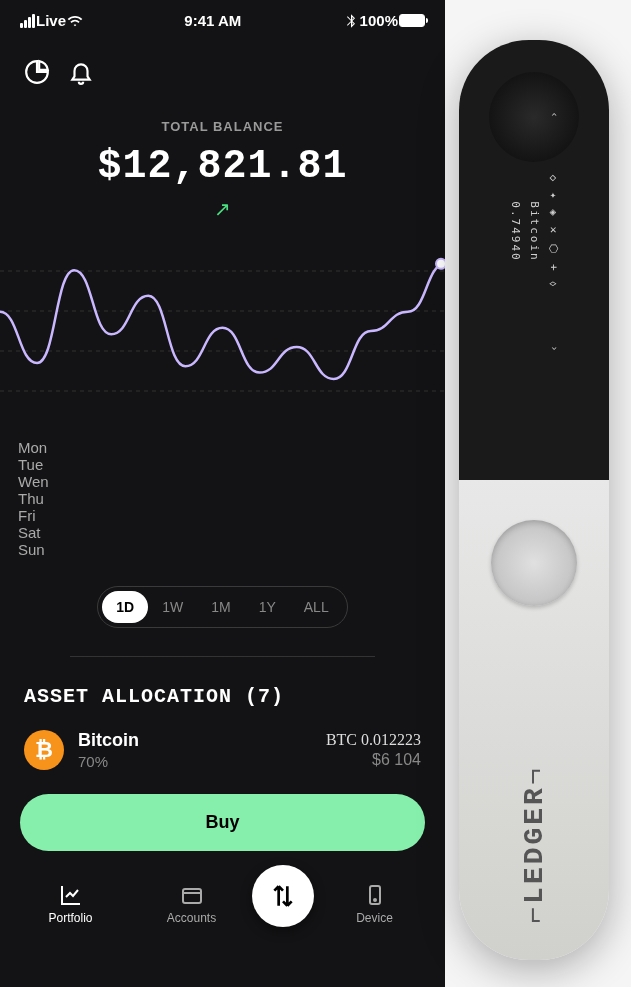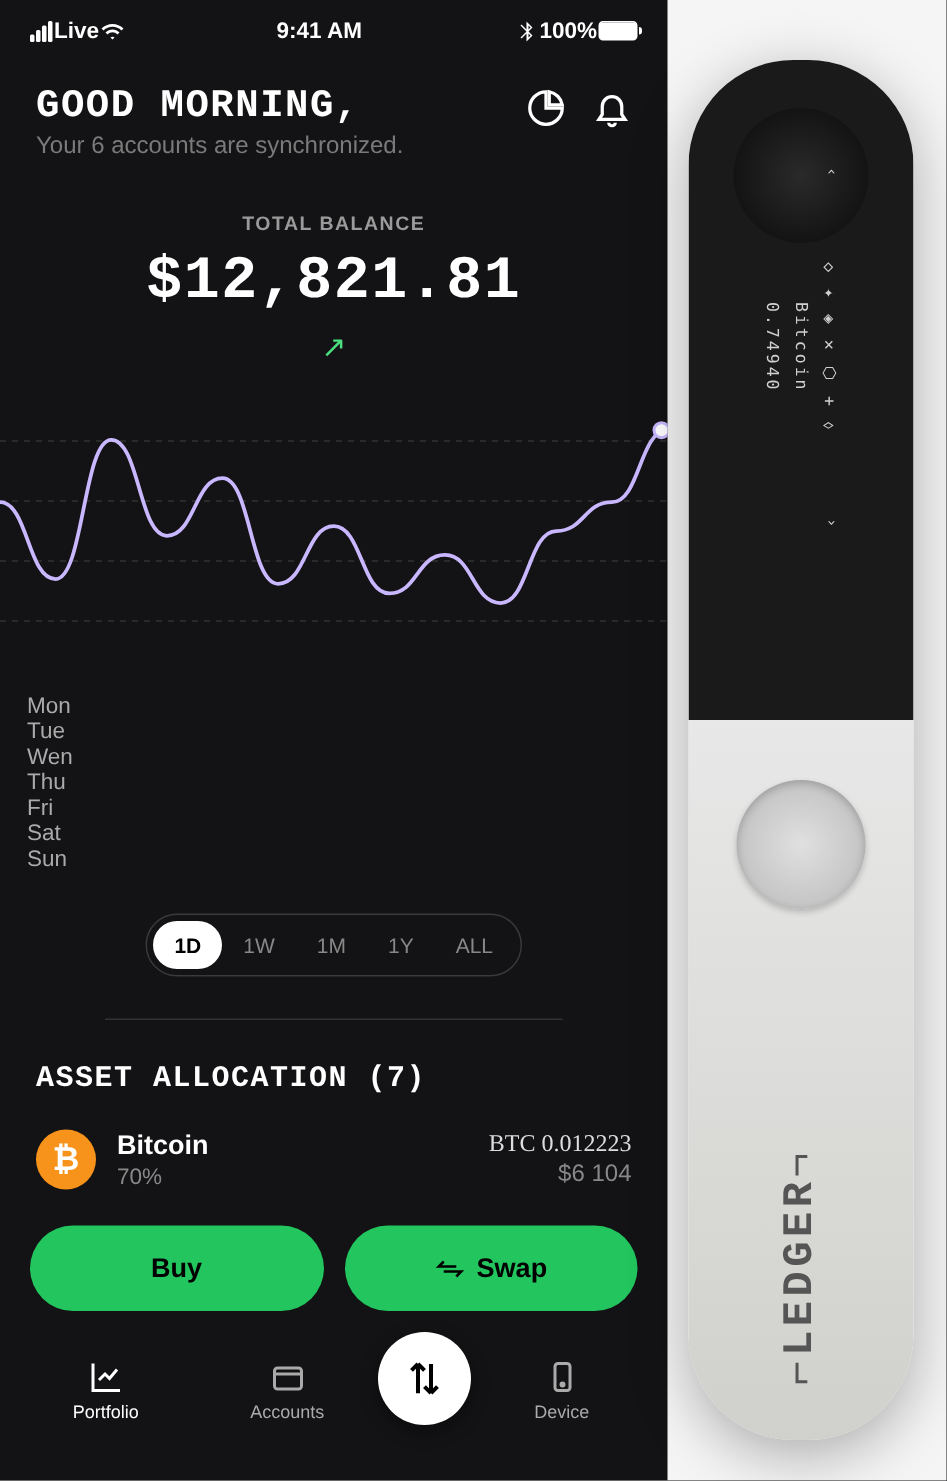--- a/index.html
+++ b/index.html
@@ -230,10 +230,6 @@
   </div>
 
   <div class="header">
-    <div class="greeting">
-      <h1>GOOD MORNING,</h1>
-      <p>Your 6 accounts are synchronized.</p>
-    </div>
     <div class="header-icons">
       <svg class="icon-btn" viewBox="0 0 24 24" fill="none" stroke="#fff" stroke-width="2">
           <path d="M12 2a10 10 0 1 0 10 10h-10V2z"></path>

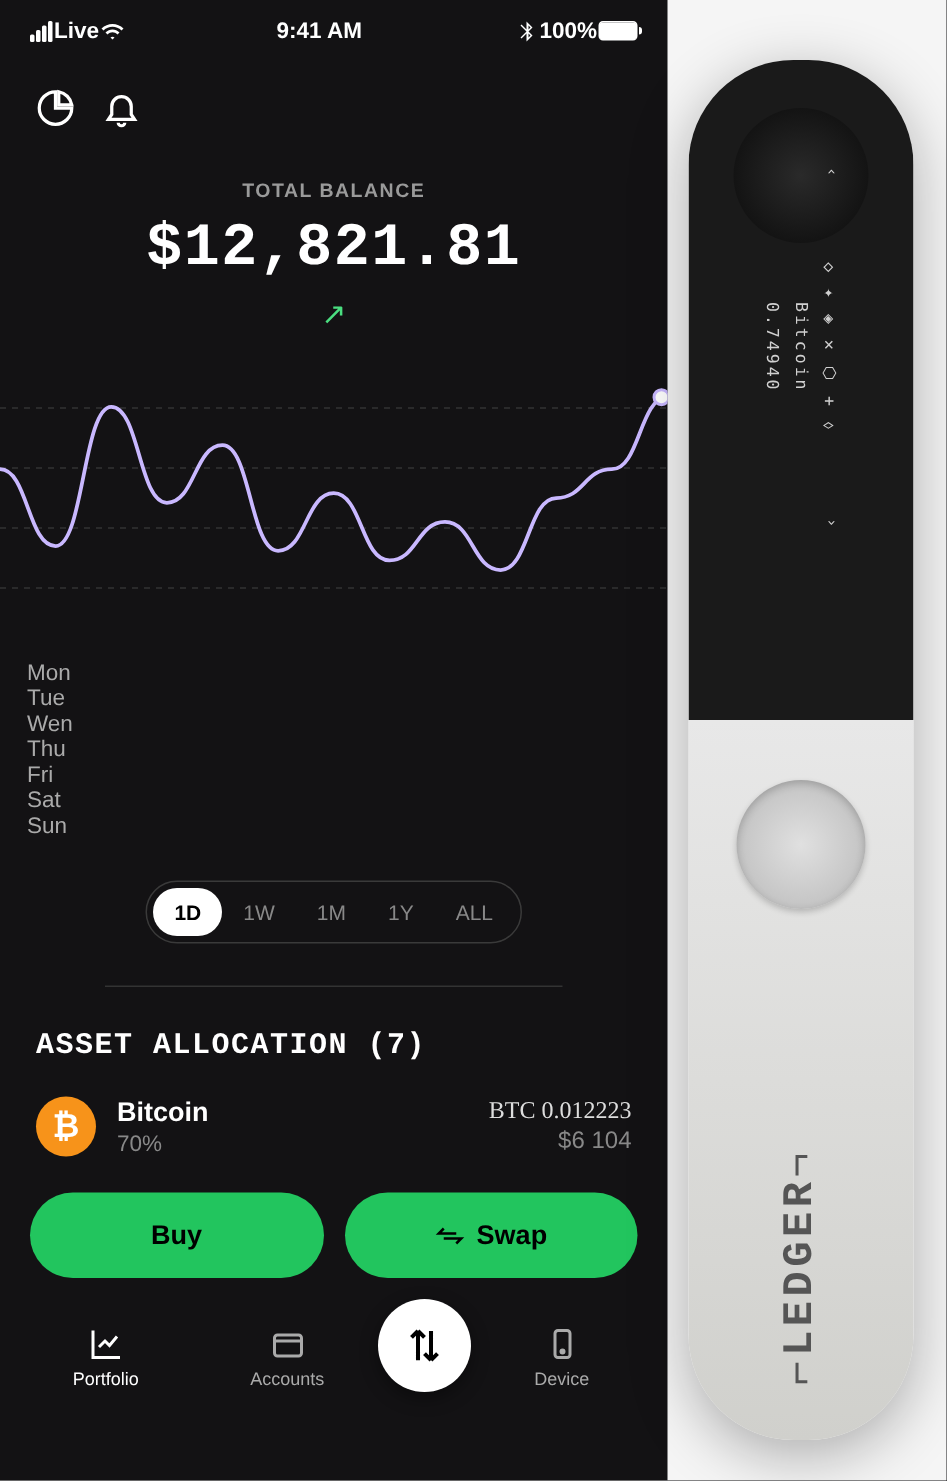--- a/index.html
+++ b/index.html
@@ -109,7 +109,7 @@
 }
 .action-btn {
   flex: 1;
-  background: #22c55e;
+  background: #86efac;
   color: #000;
   border-radius: 999px;
   padding: 18px 0;

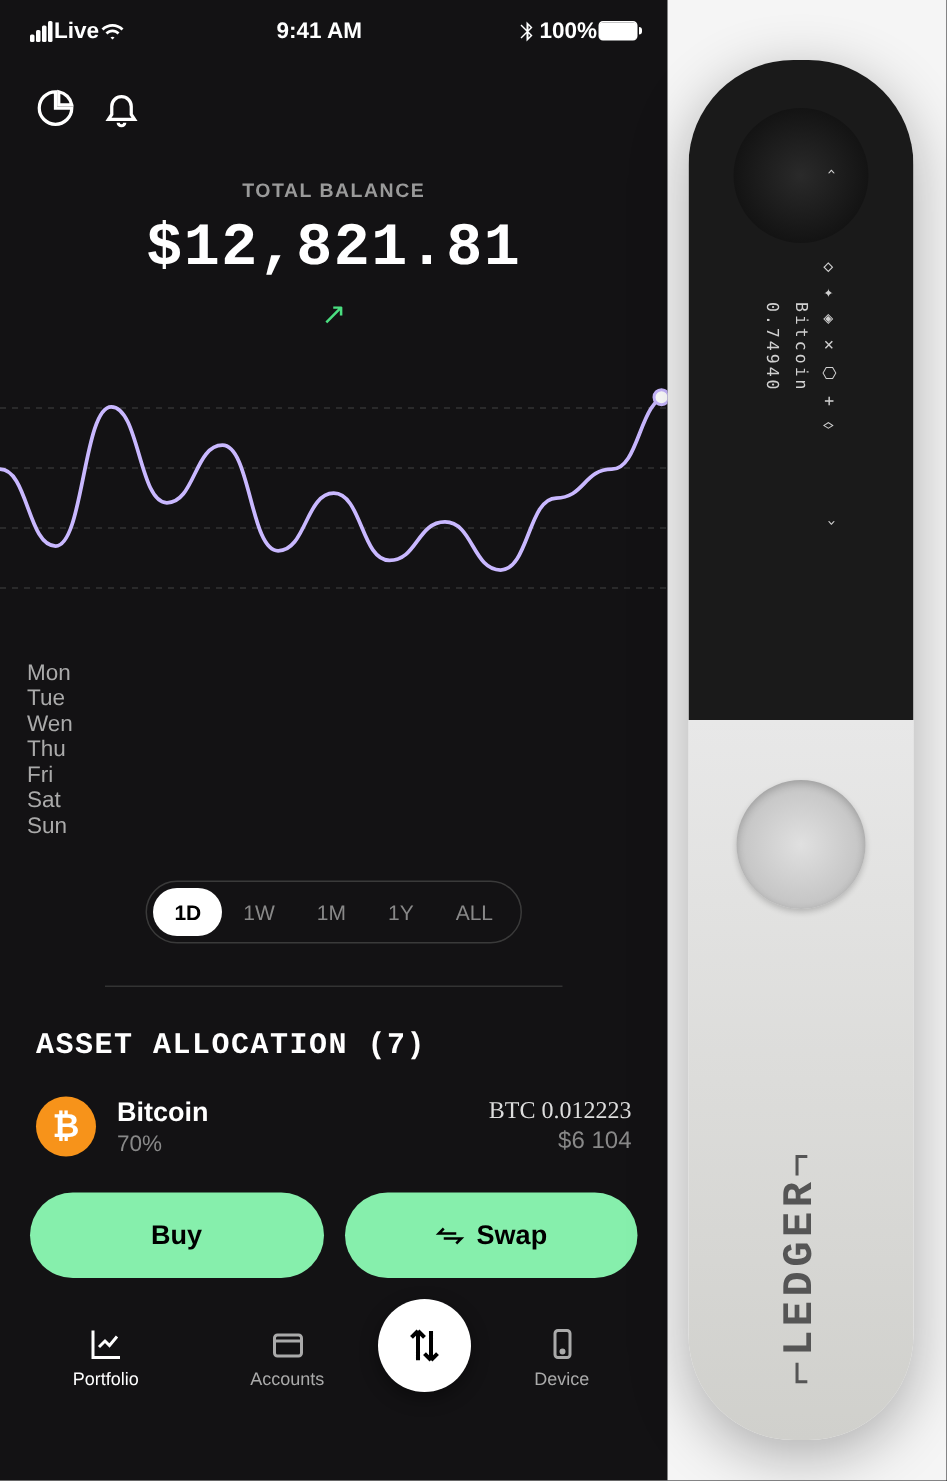--- a/index.html
+++ b/index.html
@@ -298,12 +298,6 @@
   <div class="action-buttons">
     <div class="action-btn">
       <span>Buy</span>
-    </div>
-    <div class="action-btn">
-      <svg width="20" height="20" viewBox="0 0 24 24" fill="none" stroke="#000" stroke-width="2">
-          <path d="M7 10l-4 0 0 0 4-4M3 10h14M17 14l4 0-4 4M21 14H7"></path>
-        </svg>
-      <span>Swap</span>
     </div>
   </div>
 

